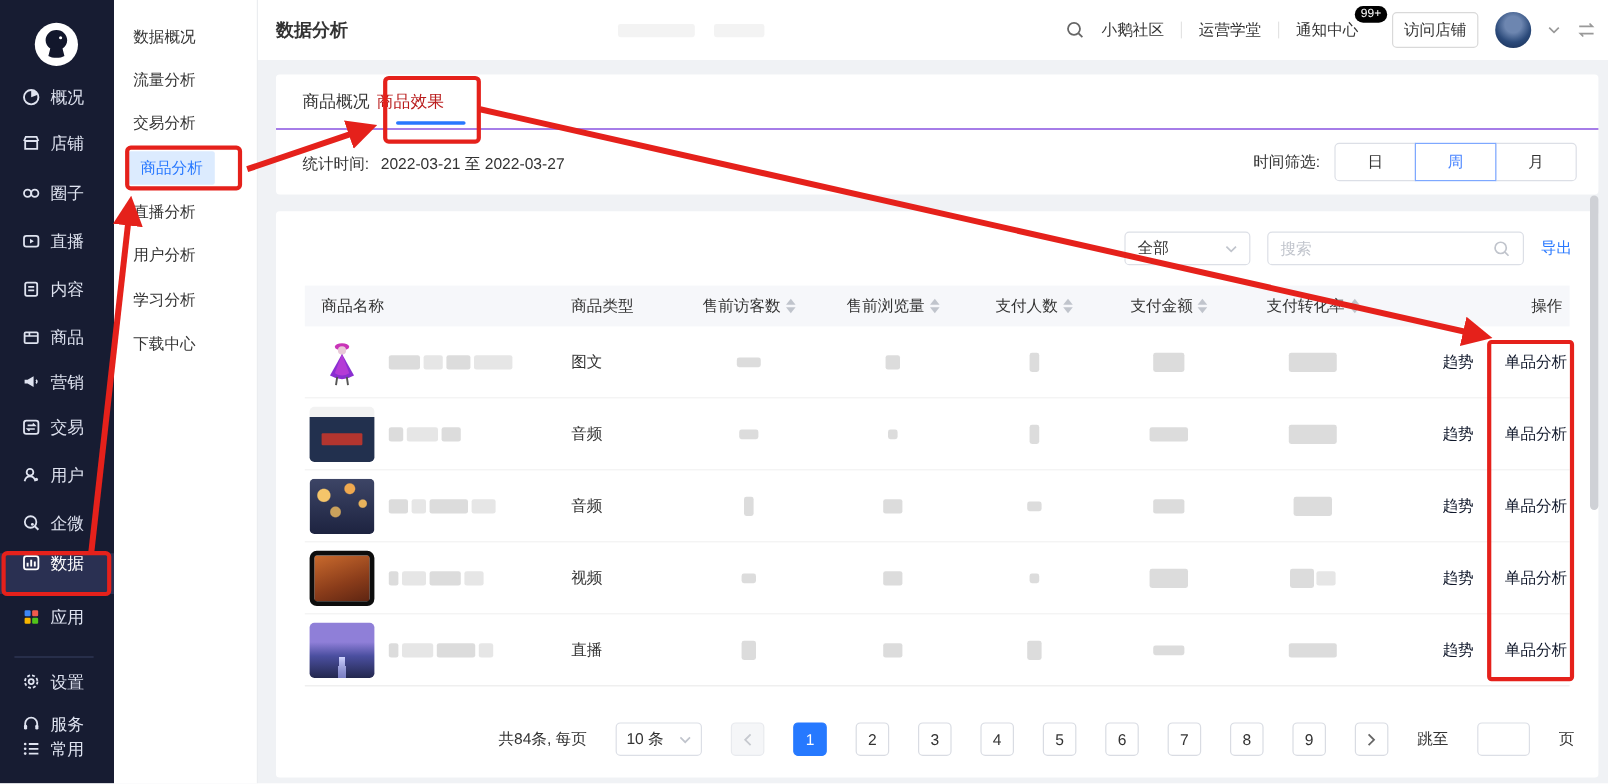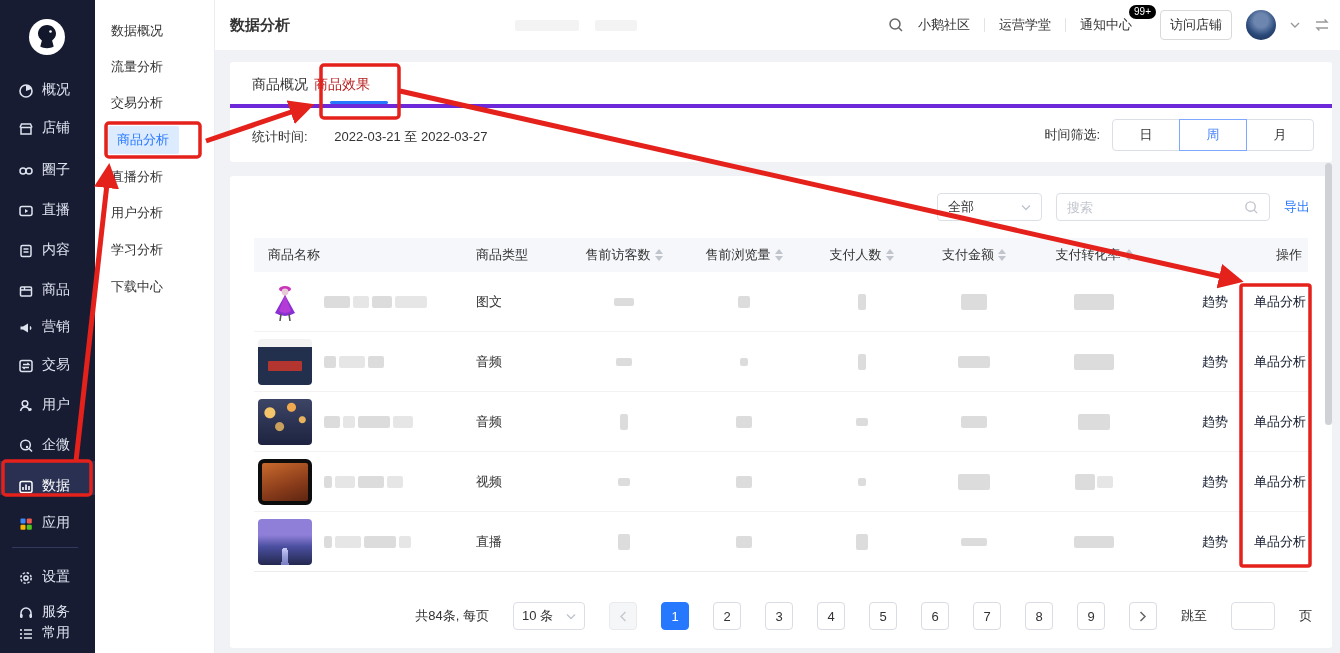--- a/index.html
+++ b/index.html
@@ -10,7 +10,7 @@
   
   .darkbar { position:absolute; left:0; top:0; width:95px; height:653px; background:#171c32; }
   .logo { position:absolute; left:28px; top:18px; width:38px; height:38px; }
-  .ditem { position:absolute; left:18px; display:flex; align-items:flex-end; gap:8px; color:#dfe3f0; font-size:14px; height:26px; cursor:pointer; }
+  .ditem { position:absolute; left:18px; display:flex; align-items:flex-start; gap:8px; color:#dfe3f0; font-size:14px; height:26px; cursor:pointer; }
   .ditem .ic { width:16px; height:16px; display:inline-flex; }
   .ditem.active-wrap { left:0; width:95px; padding-left:18px; background:#2a3052; height:34px; color:#fff; }
   .dividerline { position:absolute; left:12px; width:66px; height:1px; background:#323a5c; top:547px; }

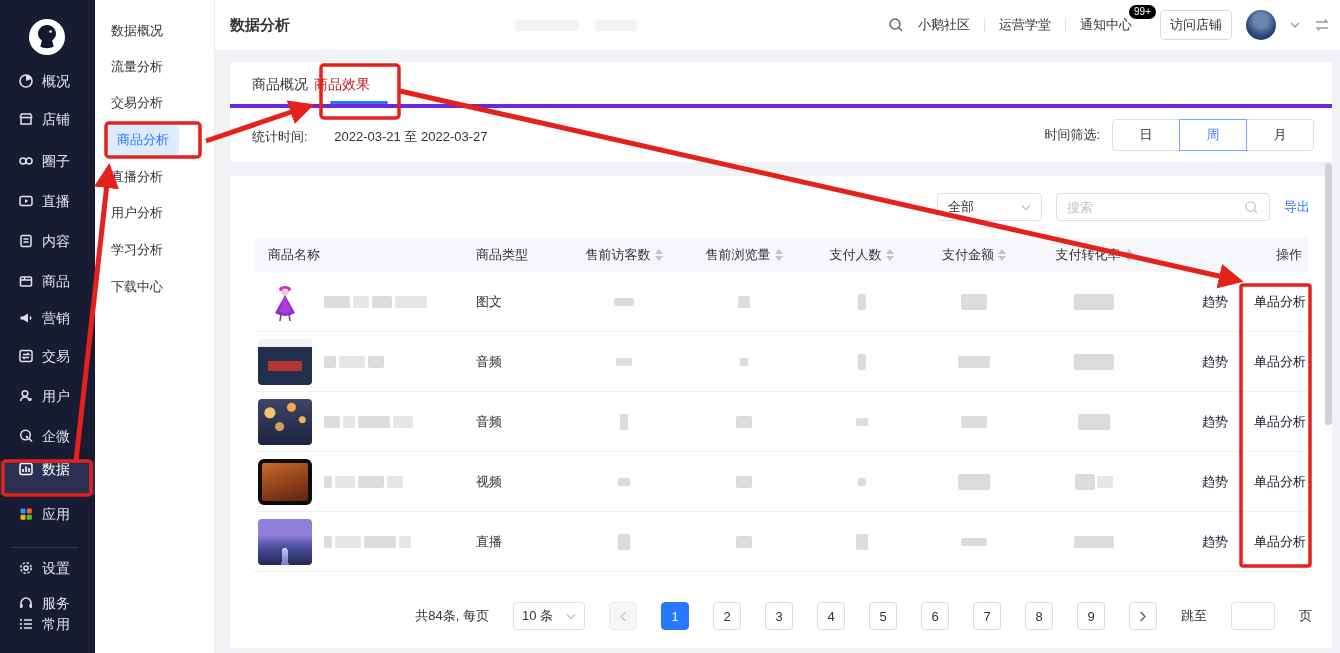--- a/index.html
+++ b/index.html
@@ -34,7 +34,7 @@
 
   
   .card1 { position:absolute; left:230px; top:62px; width:1102px; height:100px; background:#fff; border-radius:3px; }
-  .tabsrow { position:absolute; left:0; top:0; width:100%; height:46px; border-bottom:4px solid #6d28d9; }
+  .tabsrow { position:absolute; left:0; top:0; width:100%; height:46px; border-bottom:1px solid #6d28d9; }
   .tab { position:absolute; top:14px; font-size:14px; color:#333; cursor:pointer; }
   .tab.t0 { left:22px; }
   .tab.t1 { left:84px; color:#b91c1c; }

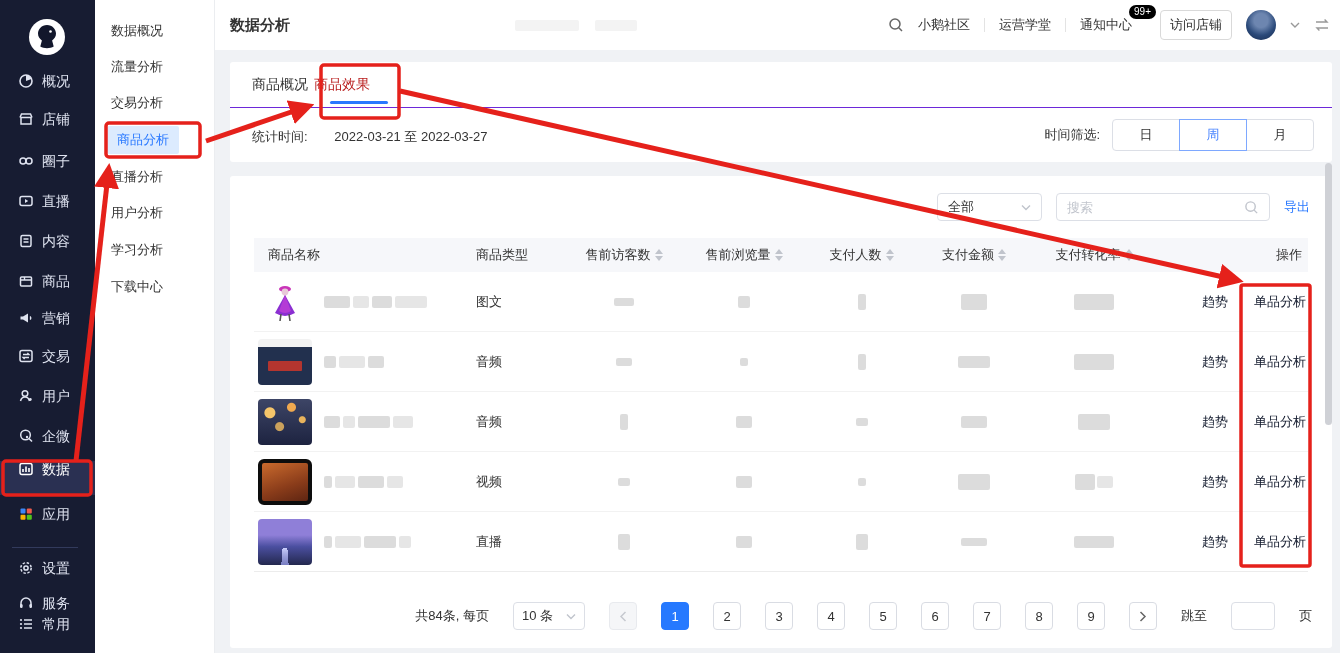--- a/index.html
+++ b/index.html
@@ -310,7 +310,7 @@
     </div>
     <div class="statsrow">
       <span>统计时间:</span>
-      <span style="margin-left:23px">2022-03-21 至 2022-03-27</span>
+      <span style="margin-left:6px">2022-03-21 至 2022-03-27</span>
     </div>
     <div class="timefilter">
       <span class="tf-label">时间筛选:</span>

